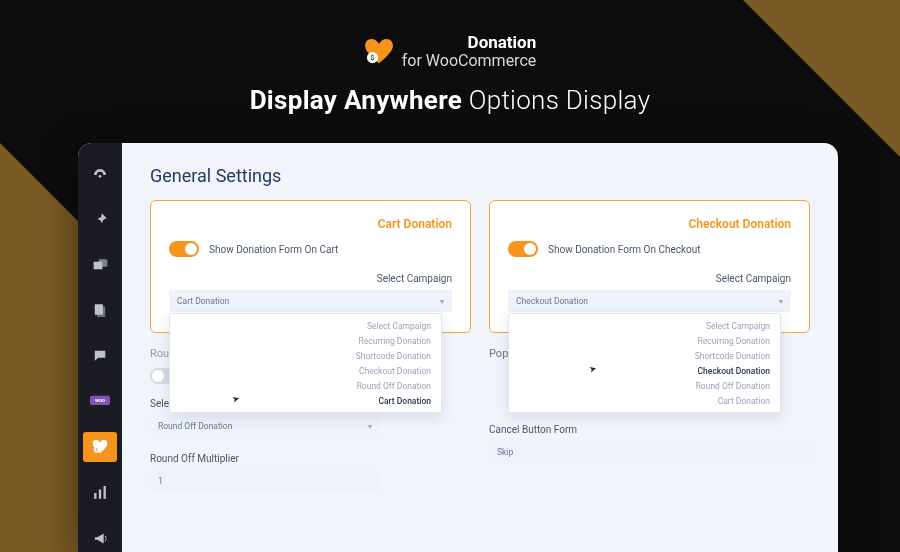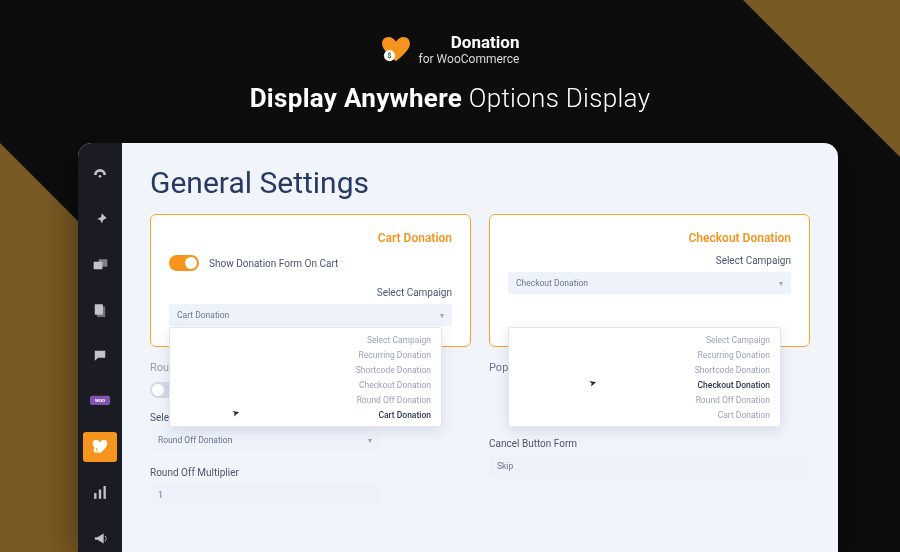--- a/index.html
+++ b/index.html
@@ -15,7 +15,7 @@
   .brand-icon { width: 30px; height: 26px; position: relative; }
   .brand-text { text-align: right; line-height: 1; }
   .brand-name { font-weight: 700; font-size: 17px; color: #fff; }
-  .brand-sub  { font-weight: 400; font-size: 12px; color: #d8d8d8; margin-top: 2px; }
+  .brand-sub  { font-weight: 400; font-size: 16px; color: #d8d8d8; margin-top: 2px; }
   .tagline { margin-top: 16px; font-size: 26px; font-weight: 300; letter-spacing: .3px; }
   .tagline .bold { font-weight: 700; }
 

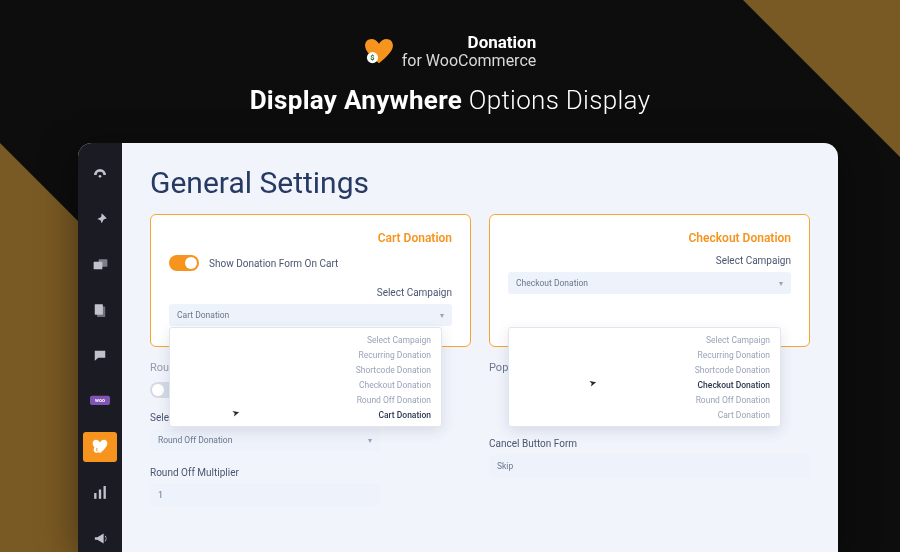--- a/index.html
+++ b/index.html
@@ -33,7 +33,7 @@
   .side-item.active { background:#f7941d; color:#fff; border-radius:3px; width:34px; height:30px; }
 
   .main { flex:1; padding: 22px 28px 0 28px; overflow:hidden; position:relative; }
-  .page-title { color:#273a63; font-size: 30px; font-weight: 400; margin-bottom: 14px; }
+  .page-title { color:#273a63; font-size: 18px; font-weight: 400; margin-bottom: 14px; }
 
   .cards { display:flex; gap:18px;text-align:right; }
   .card {

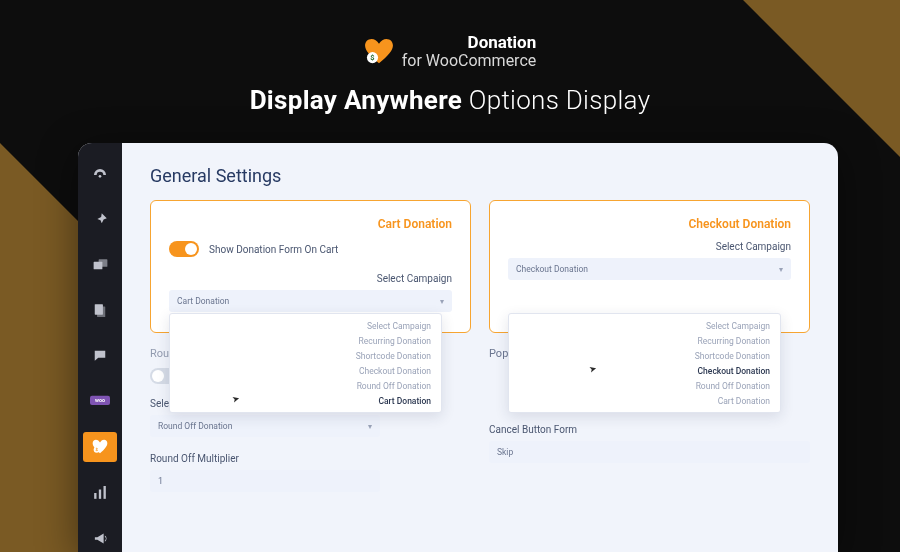--- a/index.html
+++ b/index.html
@@ -199,6 +199,12 @@
 
       <div class="card">
         <div class="card-title">Checkout Donation</div>
+        <div class="toggle-row">
+          <div class="toggle on">
+              <div class="knob"></div>
+            </div>
+          <div class="toggle-label">Show Donation Form On Checkout</div>
+        </div>
         <div class="field-label">Select Campaign</div>
         <div class="select-box">
           <span>Checkout Donation</span>

